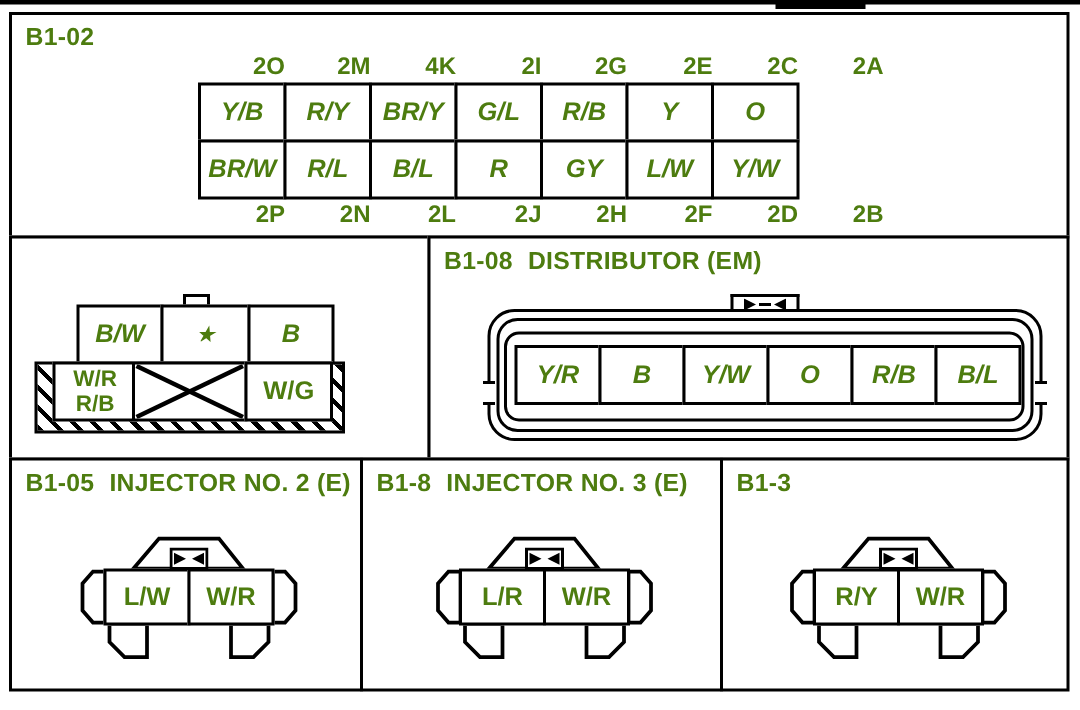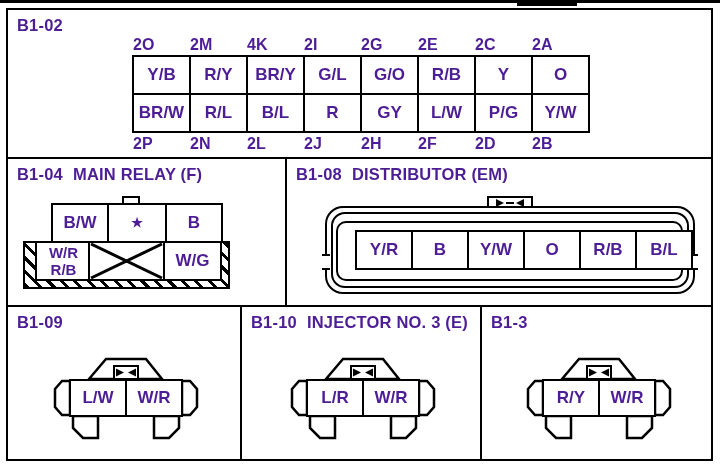--- a/index.html
+++ b/index.html
@@ -6,7 +6,7 @@
   html,body { background:#ffffff; }
   .page {
     position:relative; width:720px; height:473px; background:#fff;
-    font-family:"Liberation Sans", sans-serif; color:#4c1d95; overflow:hidden;
+    font-family:"Liberation Sans", sans-serif; color:#4d7c0f; overflow:hidden;
   }
   .rule { position:absolute; background:#000; }
   .panel { position:absolute; background:#fff; border:2.5px solid #000; }

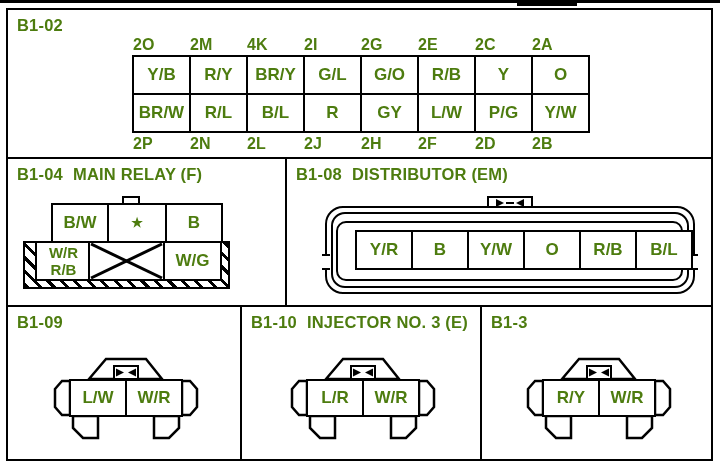--- a/index.html
+++ b/index.html
@@ -22,7 +22,7 @@
   }
   .cell + .cell { margin-left:-2px; }
   .pinrow { position:absolute; display:flex; font-weight:bold; font-size:16px; }
-  .pinrow span { width:57px; text-align:left; }
+  .pinrow span { width:57px; text-align:right; }
   .pcm-row1 { left:124px; top:45px; }
   .pcm-row2 { left:124px; top:83px; }
   .pcm-cell { width:59px; height:40px; }

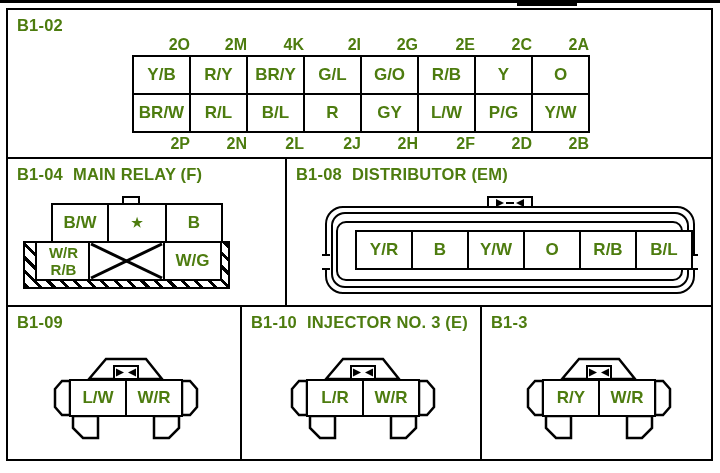--- a/index.html
+++ b/index.html
@@ -14,7 +14,7 @@
     position:absolute; left:9px; top:6px; display:flex; gap:10px;
     font-weight:bold; font-size:16.5px; letter-spacing:0.2px; white-space:nowrap;
   }
-  .cellrow { position:absolute; display:flex; }
+  .cellrow { position:absolute; display:flex;font-style:italic; }
   .cell {
     border:2px solid #000; background:#fff; display:flex; flex-direction:column;
     align-items:center; justify-content:center; font-weight:bold; font-size:17px;

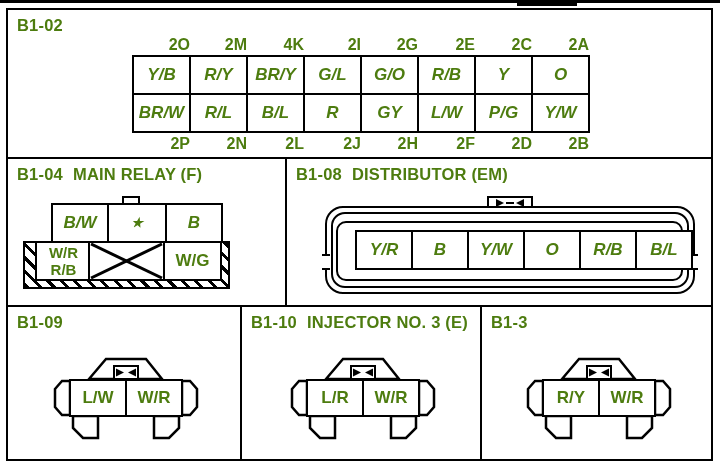--- a/index.html
+++ b/index.html
@@ -70,7 +70,6 @@
       <div class="cell pcm-cell">R/Y</div>
       <div class="cell pcm-cell">BR/Y</div>
       <div class="cell pcm-cell">G/L</div>
-      <div class="cell pcm-cell">G/O</div>
       <div class="cell pcm-cell">R/B</div>
       <div class="cell pcm-cell">Y</div>
       <div class="cell pcm-cell">O</div>

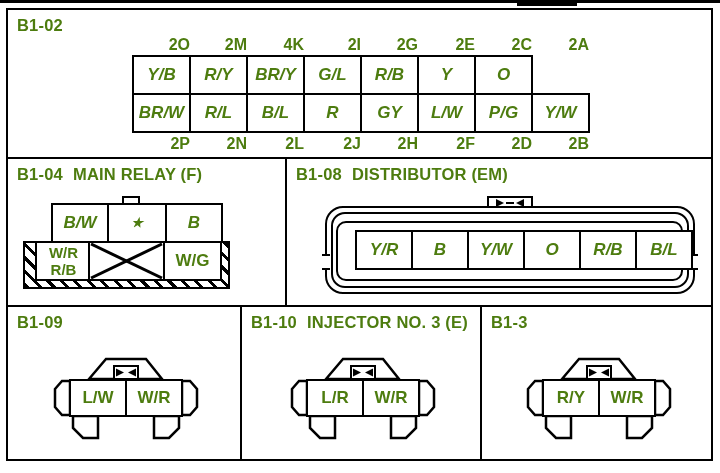--- a/index.html
+++ b/index.html
@@ -82,7 +82,6 @@
       <div class="cell pcm-cell">R</div>
       <div class="cell pcm-cell">GY</div>
       <div class="cell pcm-cell">L/W</div>
-      <div class="cell pcm-cell">P/G</div>
       <div class="cell pcm-cell">Y/W</div>
     </div>
 

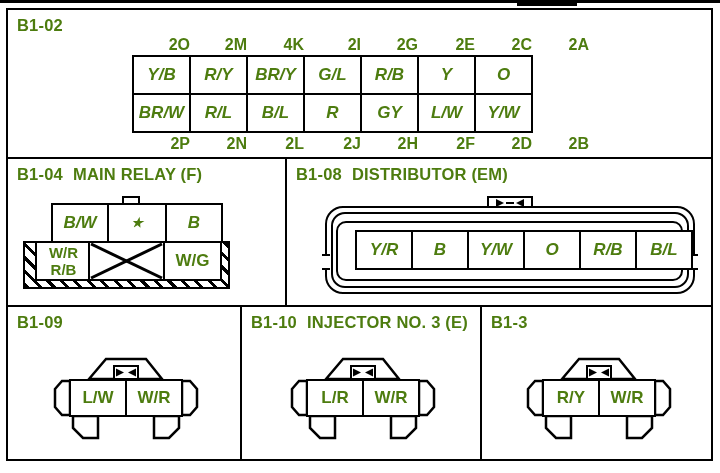--- a/index.html
+++ b/index.html
@@ -98,10 +98,6 @@
   </section>
 
   <section class="panel" style="left:6px;top:157px;width:281px;height:150px">
-    <div class="panel-title">
-      <span>B1-04</span>
-      <span>MAIN RELAY (F)</span>
-    </div>
 
     <div class="tabrect" style="left:114px;top:37px;width:18px;height:9px"></div>
 

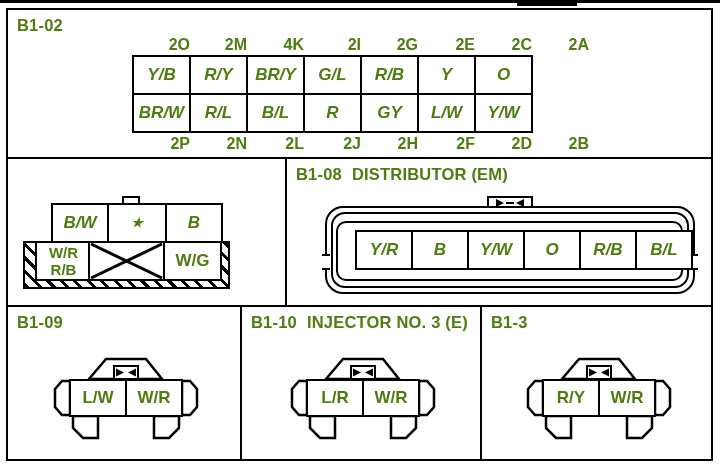--- a/index.html
+++ b/index.html
@@ -151,7 +151,7 @@
     <div class="rule" style="left:403px;top:95px;width:8px;height:2px"></div>
     <div class="rule" style="left:403px;top:109px;width:8px;height:2px"></div>
 
-    <div class="cellrow" style="left:68px;top:71px">
+    <div class="cellrow" style="left:56px;top:71px">
       <div class="cell" style="width:58px;height:40px">Y/R</div>
       <div class="cell" style="width:58px;height:40px">B</div>
       <div class="cell" style="width:58px;height:40px">Y/W</div>

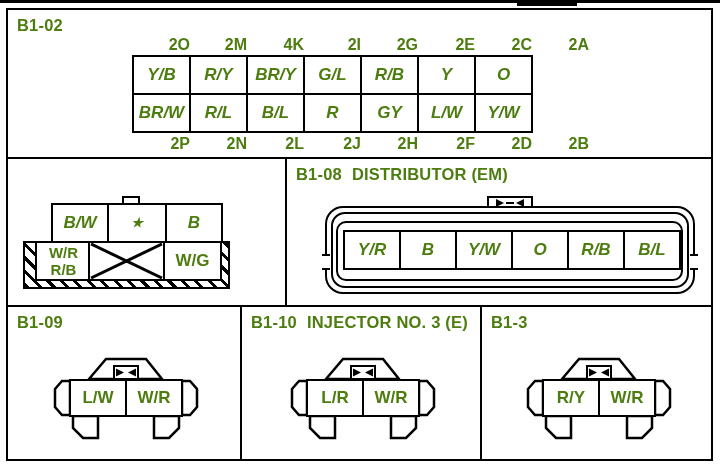--- a/index.html
+++ b/index.html
@@ -163,7 +163,7 @@
 
   <section class="panel" style="left:6px;top:305px;width:236px;height:156px">
     <div class="panel-title">
-      <span>B1-09</span>
+      <span>B1-05</span>
     </div>
     <div class="inj-conn" style="left:45px;top:50px">
       <svg class="inj-svg" width="146" height="84" viewBox="0 0 146 84">

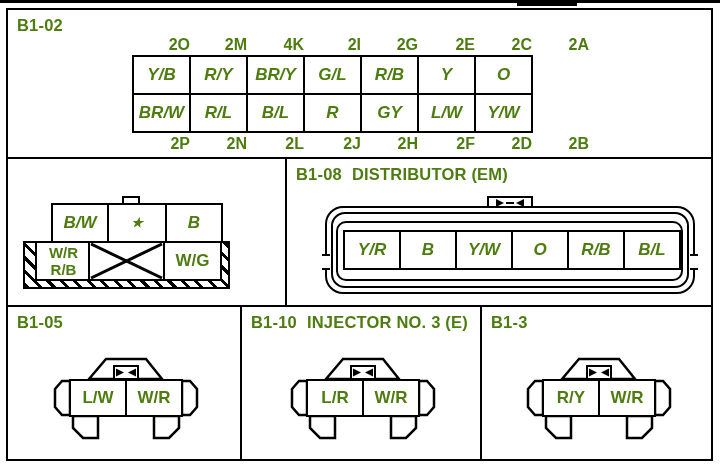--- a/index.html
+++ b/index.html
@@ -164,6 +164,7 @@
   <section class="panel" style="left:6px;top:305px;width:236px;height:156px">
     <div class="panel-title">
       <span>B1-05</span>
+      <span>INJECTOR NO. 2 (E)</span>
     </div>
     <div class="inj-conn" style="left:45px;top:50px">
       <svg class="inj-svg" width="146" height="84" viewBox="0 0 146 84">

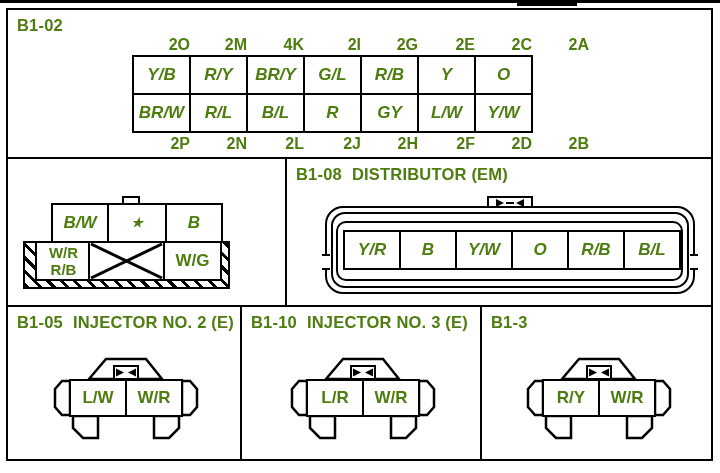--- a/index.html
+++ b/index.html
@@ -188,7 +188,7 @@
 
   <section class="panel" style="left:240px;top:305px;width:242px;height:156px">
     <div class="panel-title">
-      <span>B1-10</span>
+      <span>B1-8</span>
       <span>INJECTOR NO. 3 (E)</span>
     </div>
     <div class="inj-conn" style="left:48px;top:50px">

